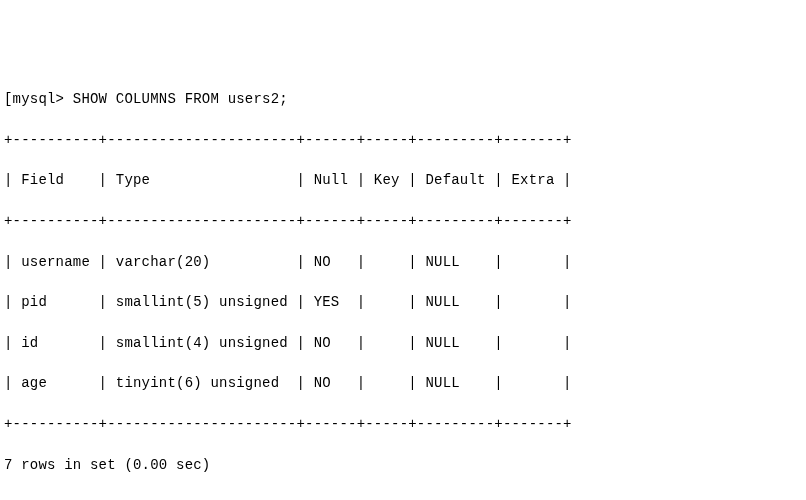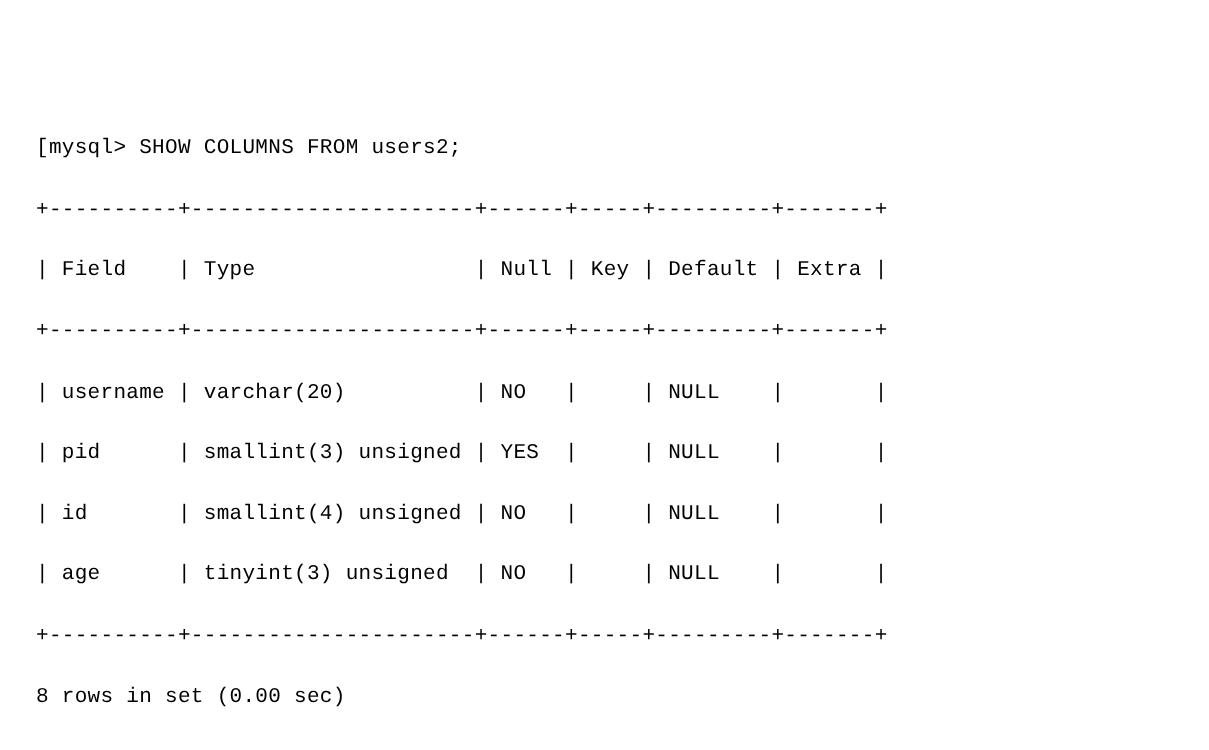--- a/index.html
+++ b/index.html
@@ -19,7 +19,6 @@
     }
     .line {
       display: block;
-      margin-left: 20px;
     }
   </style>
 </head>

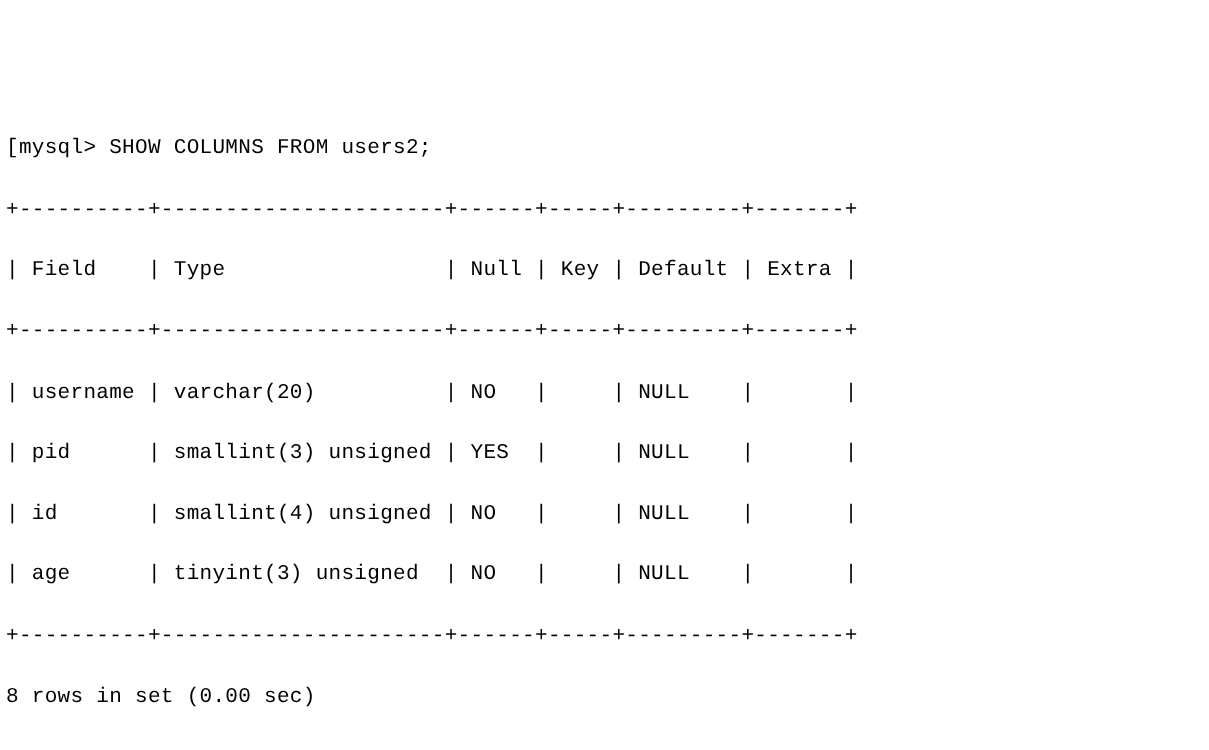--- a/index.html
+++ b/index.html
@@ -31,7 +31,7 @@
 <span class="line">| Field    | Type                 | Null | Key | Default | Extra |</span>
 <span class="line">+----------+----------------------+------+-----+---------+-------+</span>
 <span class="line">| username | varchar(20)          | NO   |     | NULL    |       |</span>
-<span class="line">| pid      | smallint(3) unsigned | YES  |     | NULL    |       |</span>
+<span class="line">| pid      | smallint(5) unsigned | YES  |     | NULL    |       |</span>
 <span class="line">| id       | smallint(4) unsigned | NO   |     | NULL    |       |</span>
 <span class="line">| age      | tinyint(3) unsigned  | NO   |     | NULL    |       |</span>
 <span class="line">+----------+----------------------+------+-----+---------+-------+</span>

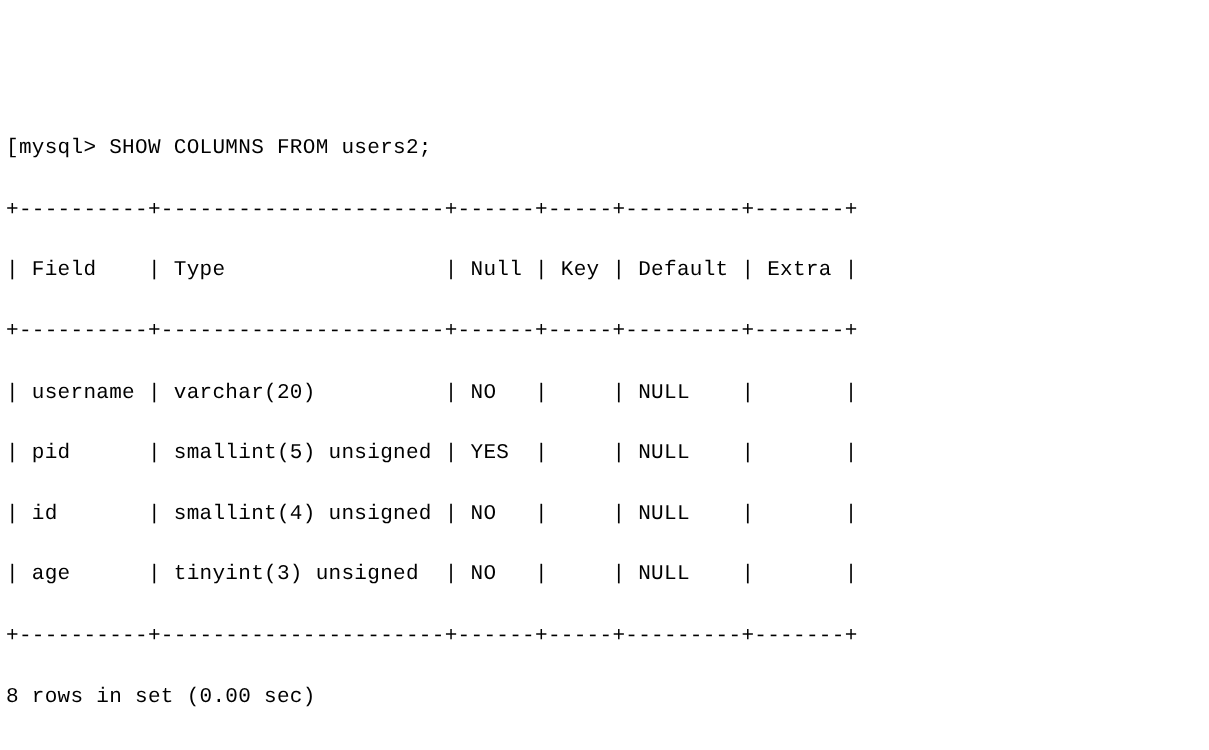--- a/index.html
+++ b/index.html
@@ -33,7 +33,7 @@
 <span class="line">| username | varchar(20)          | NO   |     | NULL    |       |</span>
 <span class="line">| pid      | smallint(5) unsigned | YES  |     | NULL    |       |</span>
 <span class="line">| id       | smallint(4) unsigned | NO   |     | NULL    |       |</span>
-<span class="line">| age      | tinyint(3) unsigned  | NO   |     | NULL    |       |</span>
+<span class="line">| age      | tinyint(6) unsigned  | NO   |     | NULL    |       |</span>
 <span class="line">+----------+----------------------+------+-----+---------+-------+</span>
 <span class="line">8 rows in set (0.00 sec)</span>
 <span class="line"> </span>

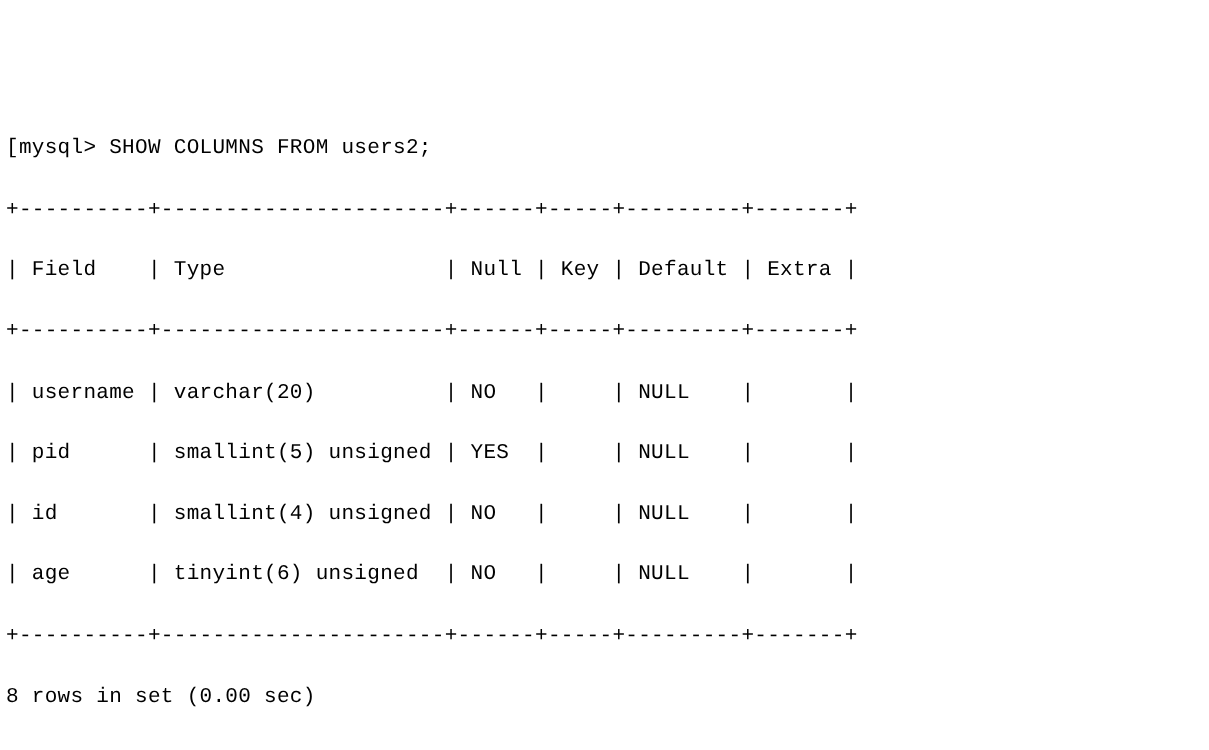--- a/index.html
+++ b/index.html
@@ -35,7 +35,7 @@
 <span class="line">| id       | smallint(4) unsigned | NO   |     | NULL    |       |</span>
 <span class="line">| age      | tinyint(6) unsigned  | NO   |     | NULL    |       |</span>
 <span class="line">+----------+----------------------+------+-----+---------+-------+</span>
-<span class="line">8 rows in set (0.00 sec)</span>
+<span class="line">7 rows in set (0.00 sec)</span>
 <span class="line"> </span>
 
 

